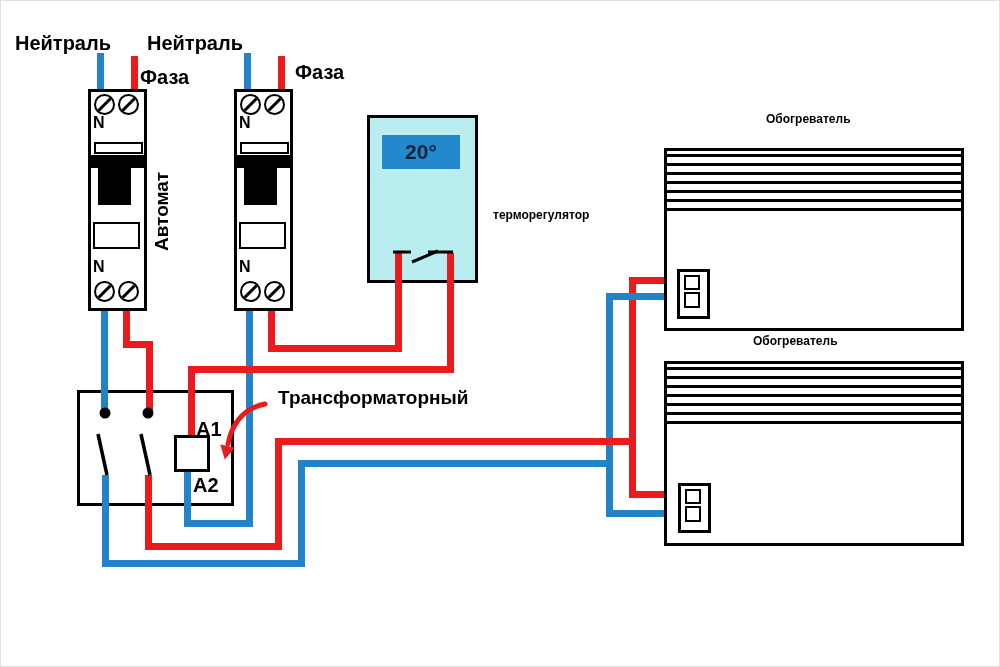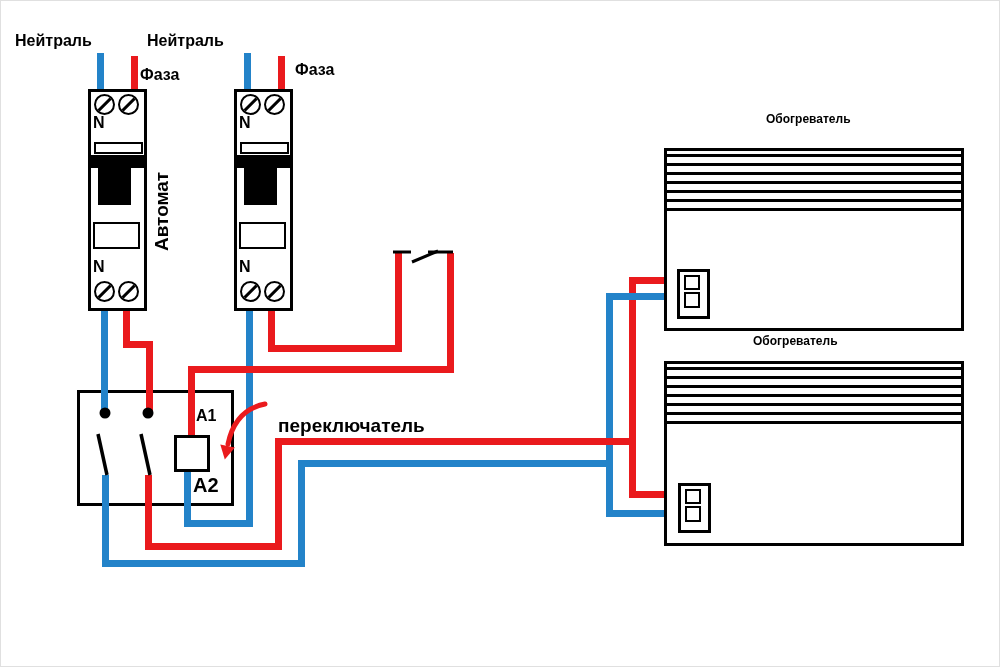--- a/index.html
+++ b/index.html
@@ -35,7 +35,7 @@
         background:#fff;box-sizing:border-box;z-index:40;}
   
   .lbl{position:absolute;font-weight:700;color:#000;white-space:nowrap;z-index:60;line-height:1.1;}
-  .fs20{font-size:16px;} .fs19{font-size:19px;} .fs17{font-size:12px;}
+  .fs20{font-size:20px;} .fs19{font-size:19px;} .fs17{font-size:12px;}
   .rot{transform:rotate(-90deg);transform-origin:center center;text-align:center;}
   svg.overlay{position:absolute;left:0;top:0;z-index:50;pointer-events:none;}
 </style>

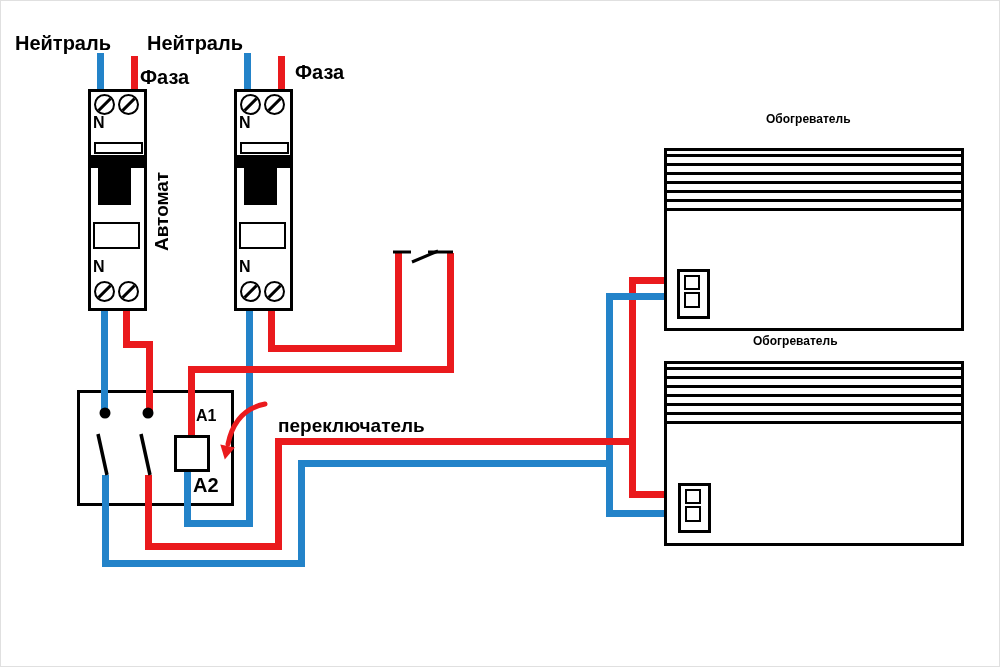--- a/index.html
+++ b/index.html
@@ -89,6 +89,9 @@
   <div class="box" style="left:76px;top:389px;width:157px;height:116px;"></div>
   <div class="coil"></div>
 
+  <div class="box thermo" style="left:366px;top:114px;width:111px;height:168px;">
+    <div class="tdisplay">20°</div>
+  </div>
 
   <div class="box" style="left:663px;top:147px;width:300px;height:183px;">
     <div class="grille"></div>

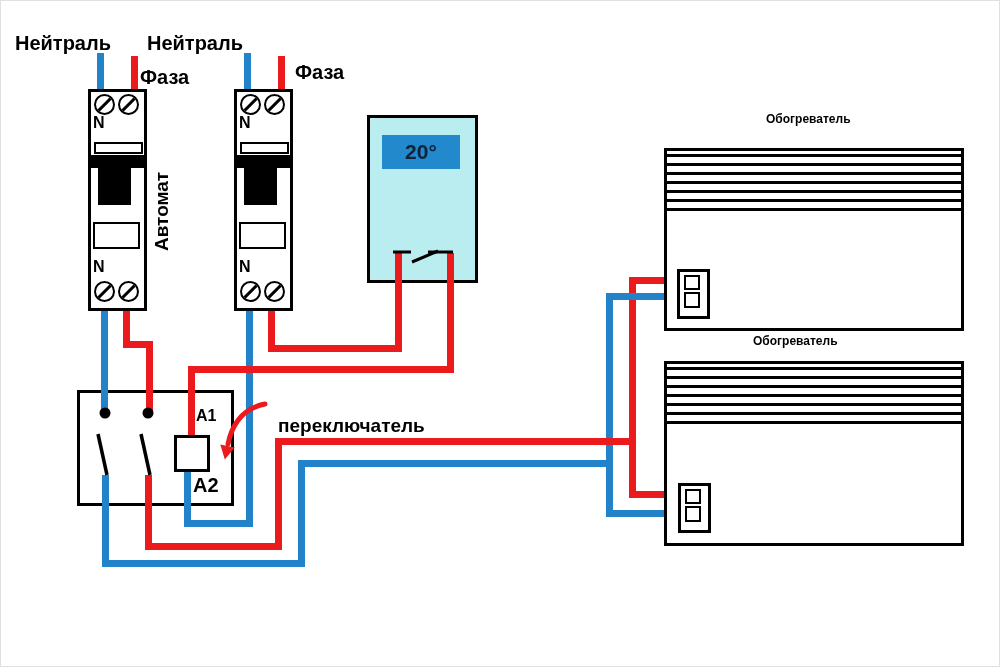--- a/index.html
+++ b/index.html
@@ -164,6 +164,7 @@
   <div class="lbl fs20" style="left:294px;top:60px;">Фаза</div>
   <div class="lbl fs19 rot" style="left:113px;top:200px;width:96px;">Автомат</div>
 
+  <div class="lbl fs17" style="left:492px;top:208px;">терморегулятор</div>
 
   <div class="lbl" style="left:195px;top:406px;font-size:16px;">A1</div>
   <div class="lbl" style="left:192px;top:473px;font-size:20px;">A2</div>

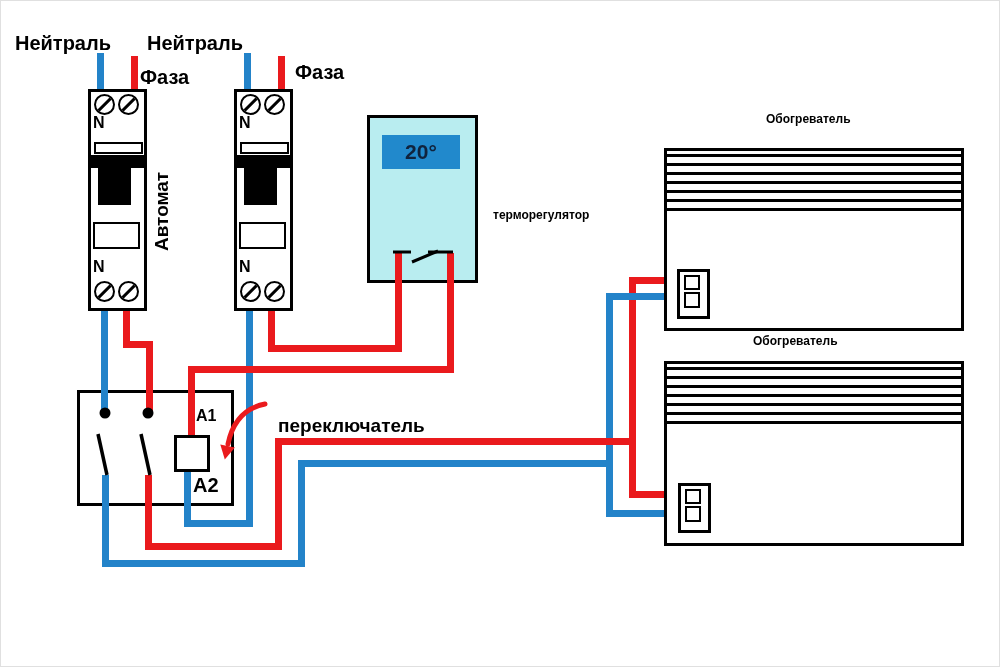--- a/index.html
+++ b/index.html
@@ -168,6 +168,7 @@
 
   <div class="lbl" style="left:195px;top:406px;font-size:16px;">A1</div>
   <div class="lbl" style="left:192px;top:473px;font-size:20px;">A2</div>
+  <div class="lbl fs19" style="left:277px;top:387px;">Трансформаторный</div>
   <div class="lbl fs19" style="left:277px;top:415px;">переключатель</div>
 
   <div class="lbl fs17" style="left:765px;top:112px;">Обогреватель</div>

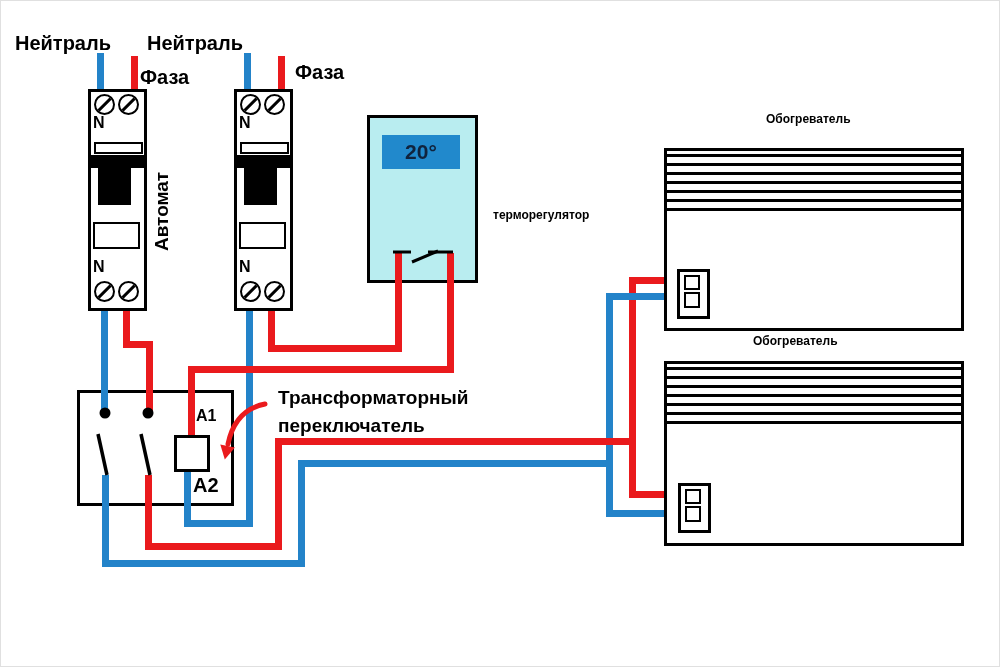--- a/index.html
+++ b/index.html
@@ -166,7 +166,7 @@
 
   <div class="lbl fs17" style="left:492px;top:208px;">терморегулятор</div>
 
-  <div class="lbl" style="left:195px;top:406px;font-size:16px;">A1</div>
+  <div class="lbl" style="left:195px;top:417px;font-size:20px;">A1</div>
   <div class="lbl" style="left:192px;top:473px;font-size:20px;">A2</div>
   <div class="lbl fs19" style="left:277px;top:387px;">Трансформаторный</div>
   <div class="lbl fs19" style="left:277px;top:415px;">переключатель</div>

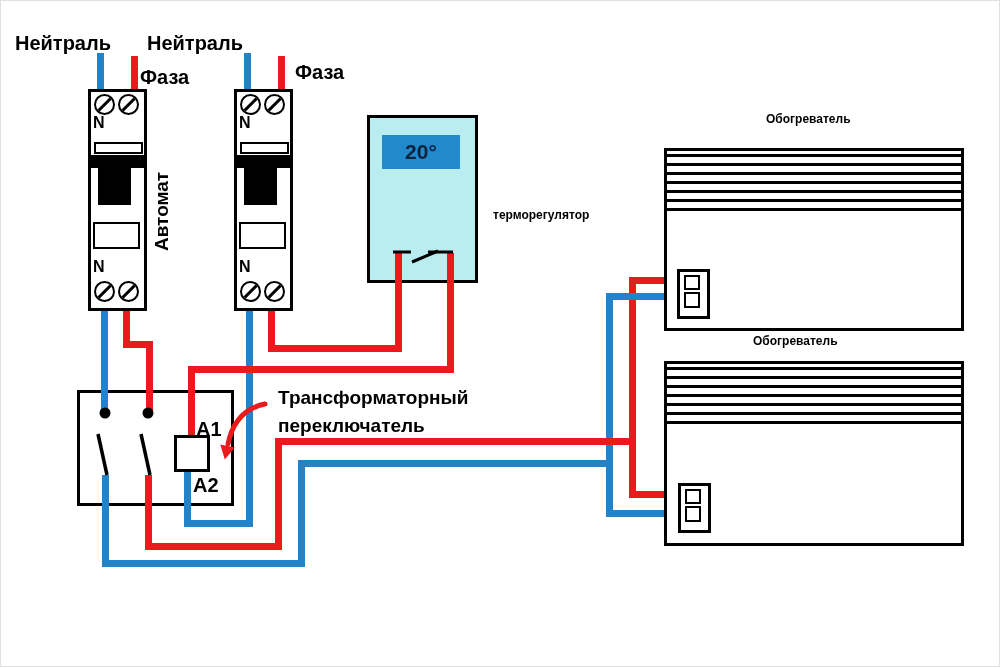--- a/index.html
+++ b/index.html
@@ -169,7 +169,6 @@
   <div class="lbl" style="left:195px;top:417px;font-size:20px;">A1</div>
   <div class="lbl" style="left:192px;top:473px;font-size:20px;">A2</div>
   <div class="lbl fs19" style="left:277px;top:387px;">Трансформаторный</div>
-  <div class="lbl fs19" style="left:277px;top:415px;">переключатель</div>
 
   <div class="lbl fs17" style="left:765px;top:112px;">Обогреватель</div>
   <div class="lbl fs17" style="left:752px;top:334px;">Обогреватель</div>

